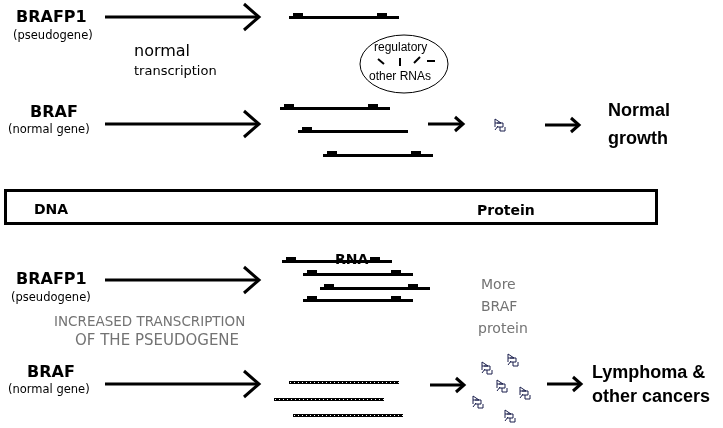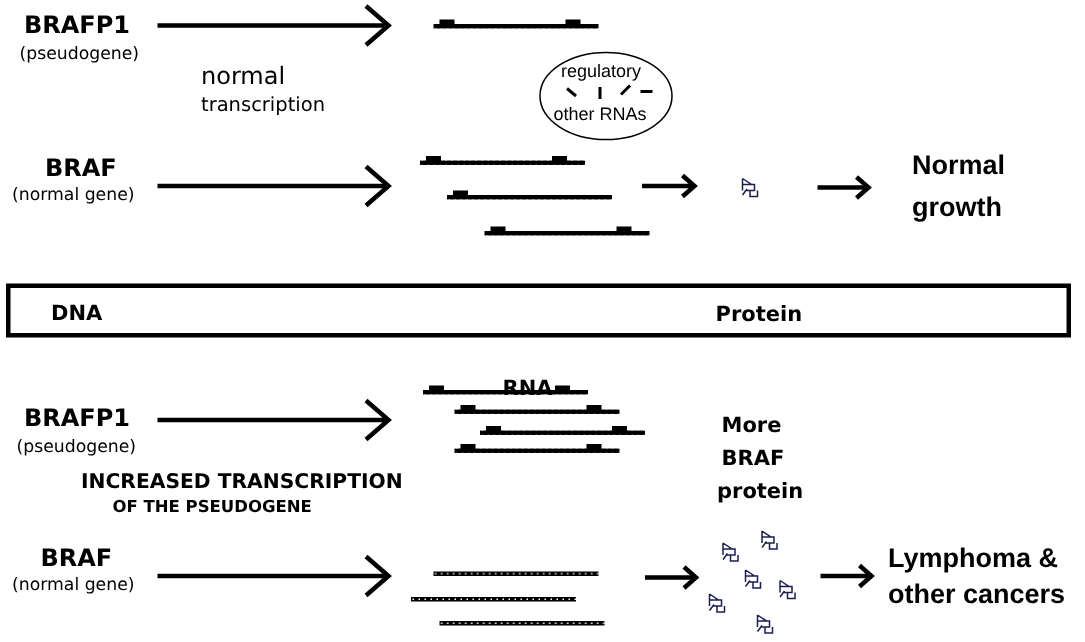--- a/index.html
+++ b/index.html
@@ -10,7 +10,7 @@
   .calibri { font-family:"DejaVu Sans", sans-serif; }
   .red { color:#000000; font-weight:bold; font-family:"DejaVu Sans", sans-serif; }
   .pheno { font-family:"Liberation Sans", sans-serif; font-weight:bold; font-size:18px; line-height:28px; }
-  .band { position:absolute; left:4px; top:189px; width:710px; height:36px; border:3px solid #000; box-sizing:border-box; }
+  .band { position:absolute; left:4px; top:189px; width:654px; height:36px; border:3px solid #000; box-sizing:border-box; }
   .band span { position:absolute; top:9px; font-family:"DejaVu Sans", sans-serif; font-weight:bold; font-size:14px; }
   svg { position:absolute; left:0; top:0; }
 </style>

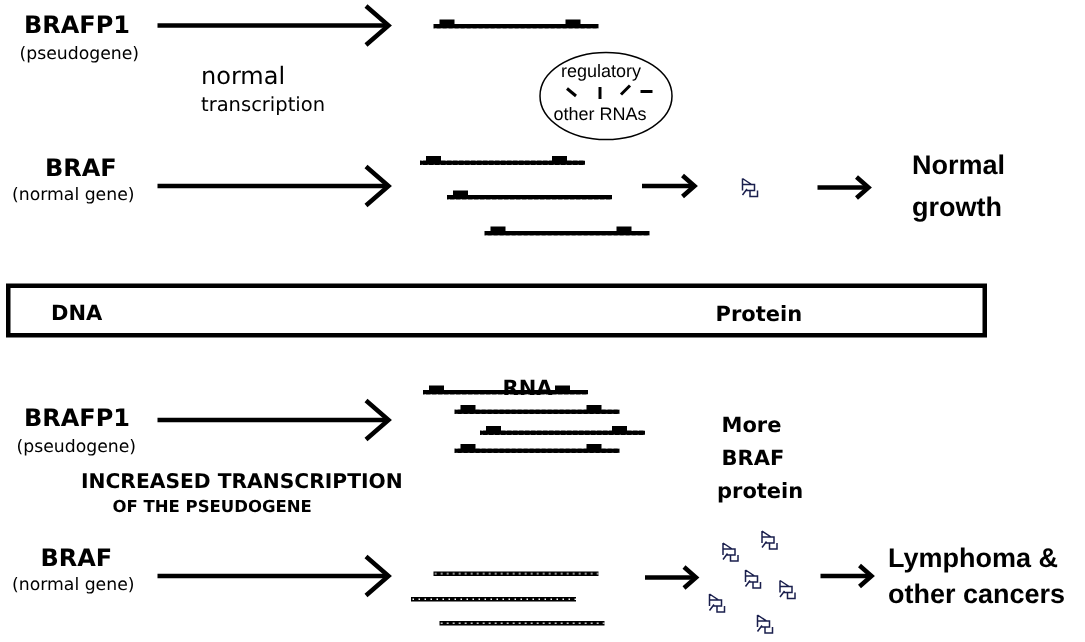--- a/index.html
+++ b/index.html
@@ -8,7 +8,7 @@
   .gene { font-family:"DejaVu Sans", sans-serif; font-weight:bold; font-size:16px; letter-spacing:0px; }
   .sub { font-family:"DejaVu Sans", sans-serif; font-size:11.5px; }
   .calibri { font-family:"DejaVu Sans", sans-serif; }
-  .red { color:#000000; font-weight:bold; font-family:"DejaVu Sans", sans-serif; }
+  .red { color:#737373; font-weight:normal; font-family:"DejaVu Sans", sans-serif; }
   .pheno { font-family:"Liberation Sans", sans-serif; font-weight:bold; font-size:18px; line-height:28px; }
   .band { position:absolute; left:4px; top:189px; width:654px; height:36px; border:3px solid #000; box-sizing:border-box; }
   .band span { position:absolute; top:9px; font-family:"DejaVu Sans", sans-serif; font-weight:bold; font-size:14px; }

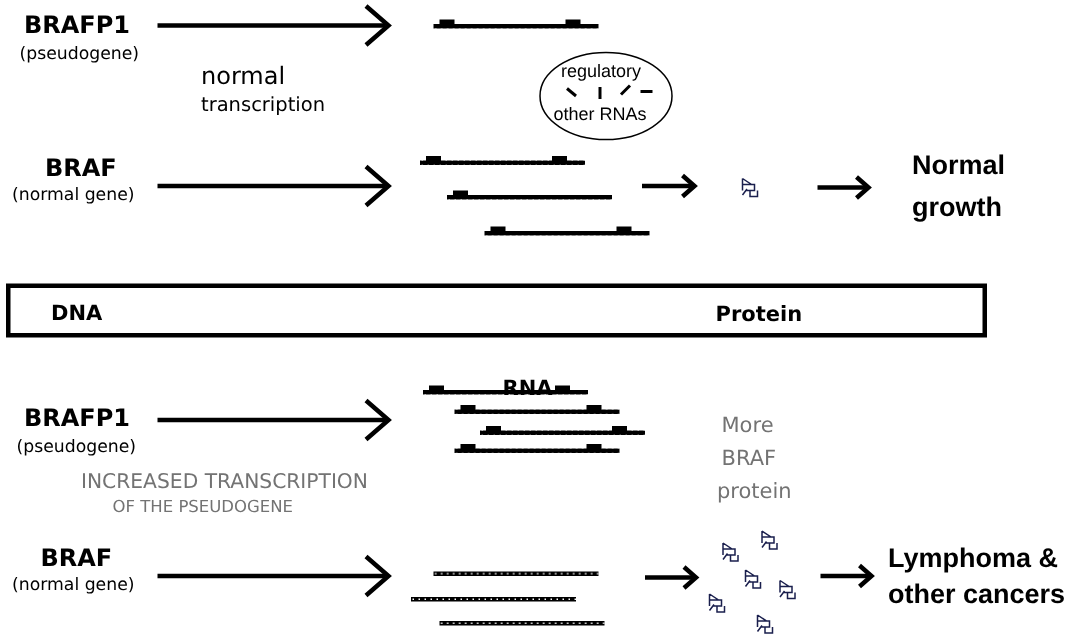--- a/index.html
+++ b/index.html
@@ -128,7 +128,7 @@
 <div class="abs gene" style="left:16px;top:269px;">BRAFP1</div>
 <div class="abs sub" style="left:11px;top:290px;">(pseudogene)</div>
 <div class="abs red" style="left:54px;top:313px;font-size:13.5px;">INCREASED TRANSCRIPTION</div>
-<div class="abs red" style="left:75px;top:331px;font-size:11px;text-align:center;">OF THE PSEUDOGENE</div>
+<div class="abs red" style="left:75px;top:331px;font-size:15px;text-align:center;">OF THE PSEUDOGENE</div>
 
 <div class="abs gene" style="left:27px;top:362px;">BRAF</div>
 <div class="abs sub" style="left:8px;top:382px;">(normal gene)</div>

